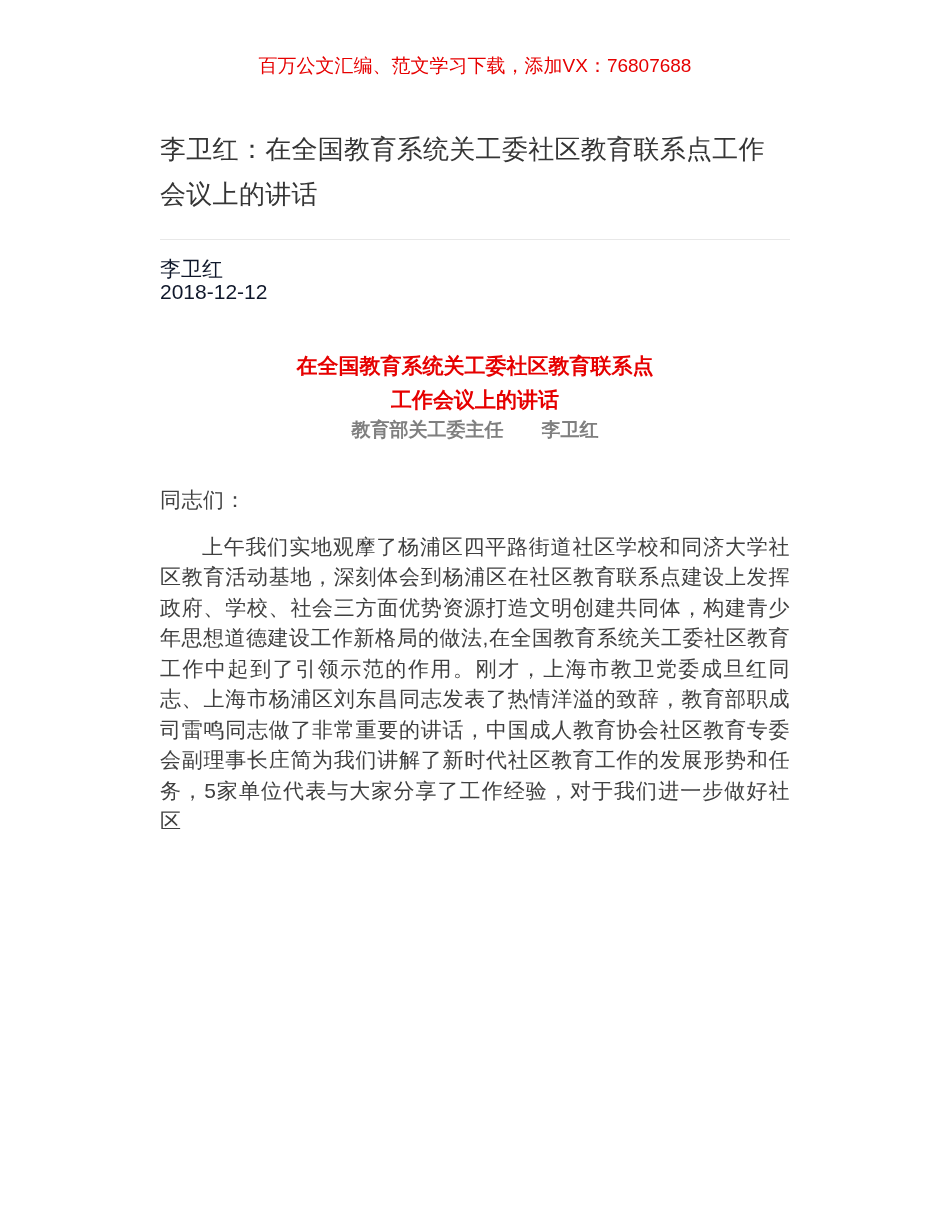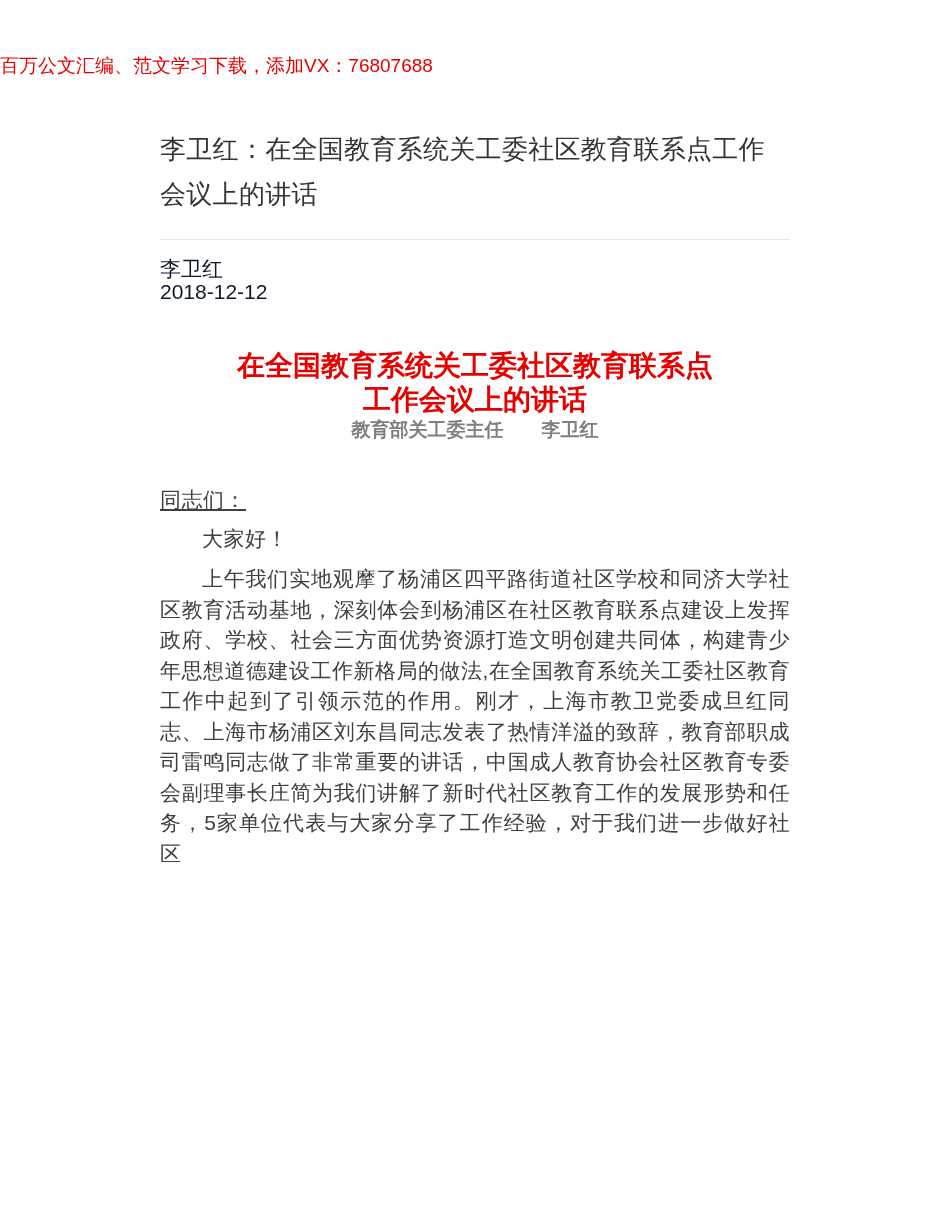--- a/index.html
+++ b/index.html
@@ -13,7 +13,7 @@
     }
     .promo {
       margin-top: 54px;
-      text-align: left;
+      text-align: center;
       color: #e60000;
       font-size: 19px;
       line-height: 24px;

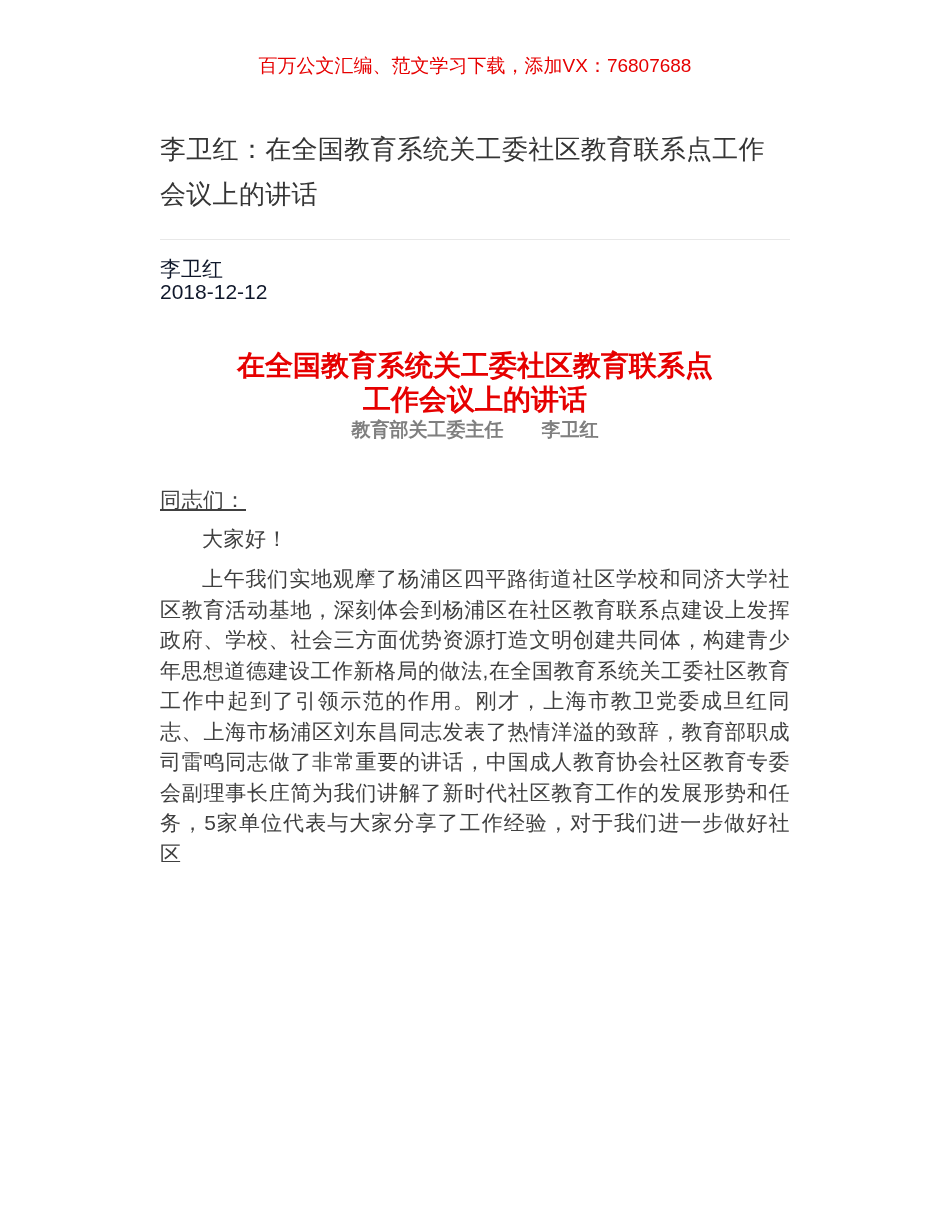--- a/index.html
+++ b/index.html
@@ -45,7 +45,7 @@
       text-align: center;
       color: #e60000;
       font-weight: bold;
-      font-size: 28px;
+      font-size: 21px;
       line-height: 34px;
     }
     .doc-byline {

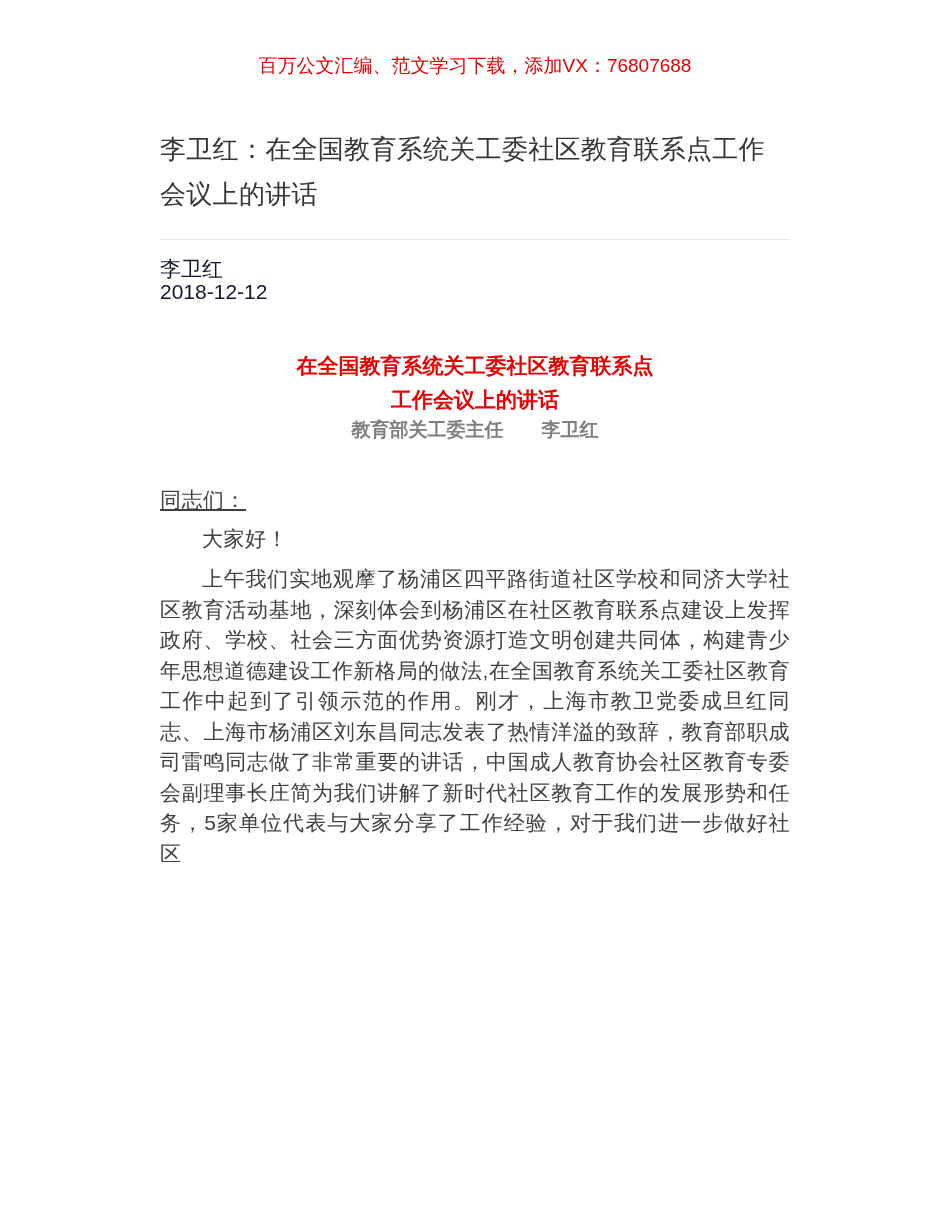--- a/index.html
+++ b/index.html
@@ -70,8 +70,7 @@
     }
     .doc-body p.flush {
       text-indent: 0;
-      margin-bottom: 8px;
-      text-decoration: underline;
+      margin-bottom: 16px;
     }
   </style>
 </head>

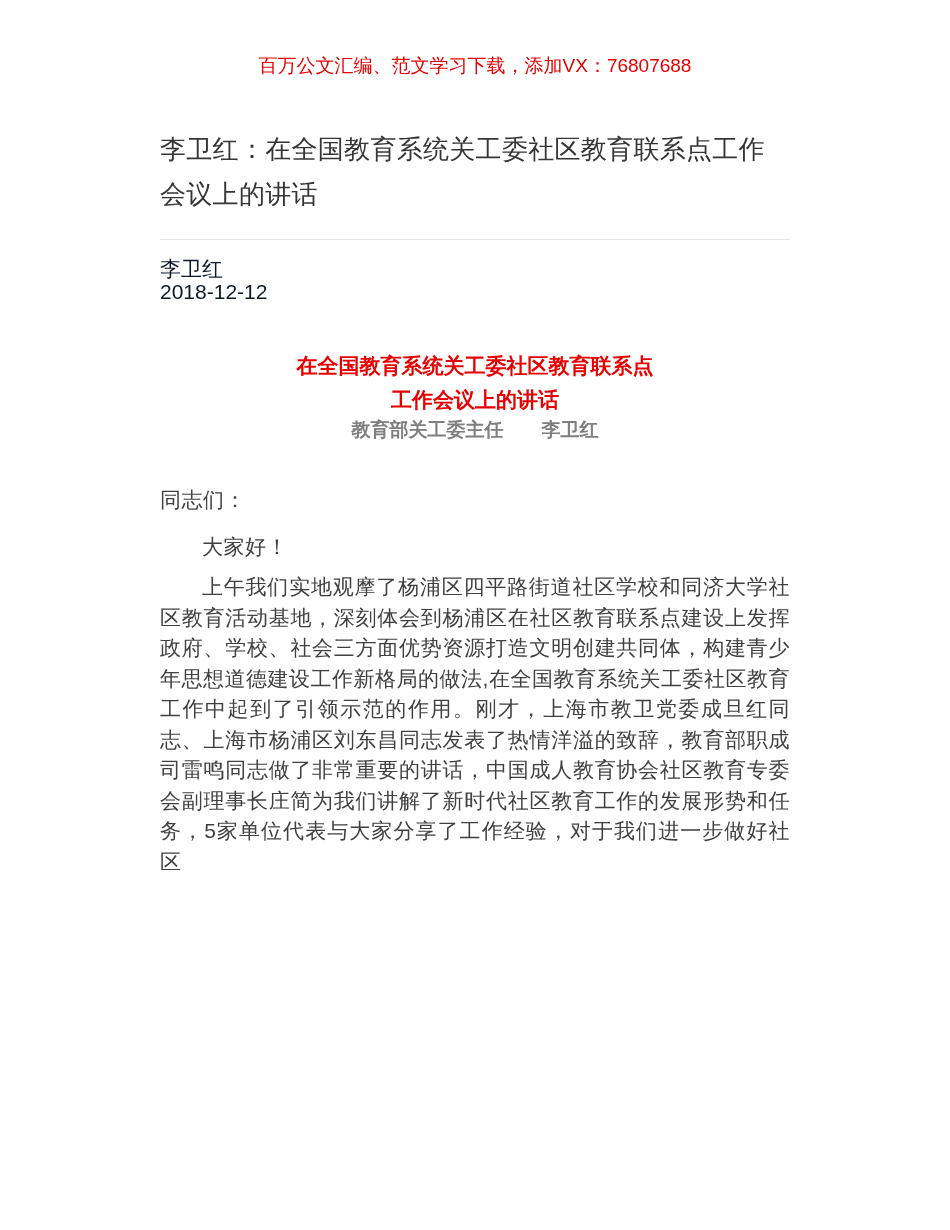--- a/index.html
+++ b/index.html
@@ -100,7 +100,6 @@
 
     <div class="doc-body">
       <p class="flush">同志们：</p>
-      <p>大家好！</p>
       <p>上午我们实地观摩了杨浦区四平路街道社区学校和同济大学社区教育活动基地，深刻体会到杨浦区在社区教育联系点建设上发挥政府、学校、社会三方面优势资源打造文明创建共同体，构建青少年思想道德建设工作新格局的做法,在全国教育系统关工委社区教育工作中起到了引领示范的作用。刚才，上海市教卫党委成旦红同志、上海市杨浦区刘东昌同志发表了热情洋溢的致辞，教育部职成司雷鸣同志做了非常重要的讲话，中国成人教育协会社区教育专委会副理事长庄简为我们讲解了新时代社区教育工作的发展形势和任务，5家单位代表与大家分享了工作经验，对于我们进一步做好社区</p>
     </div>
 

